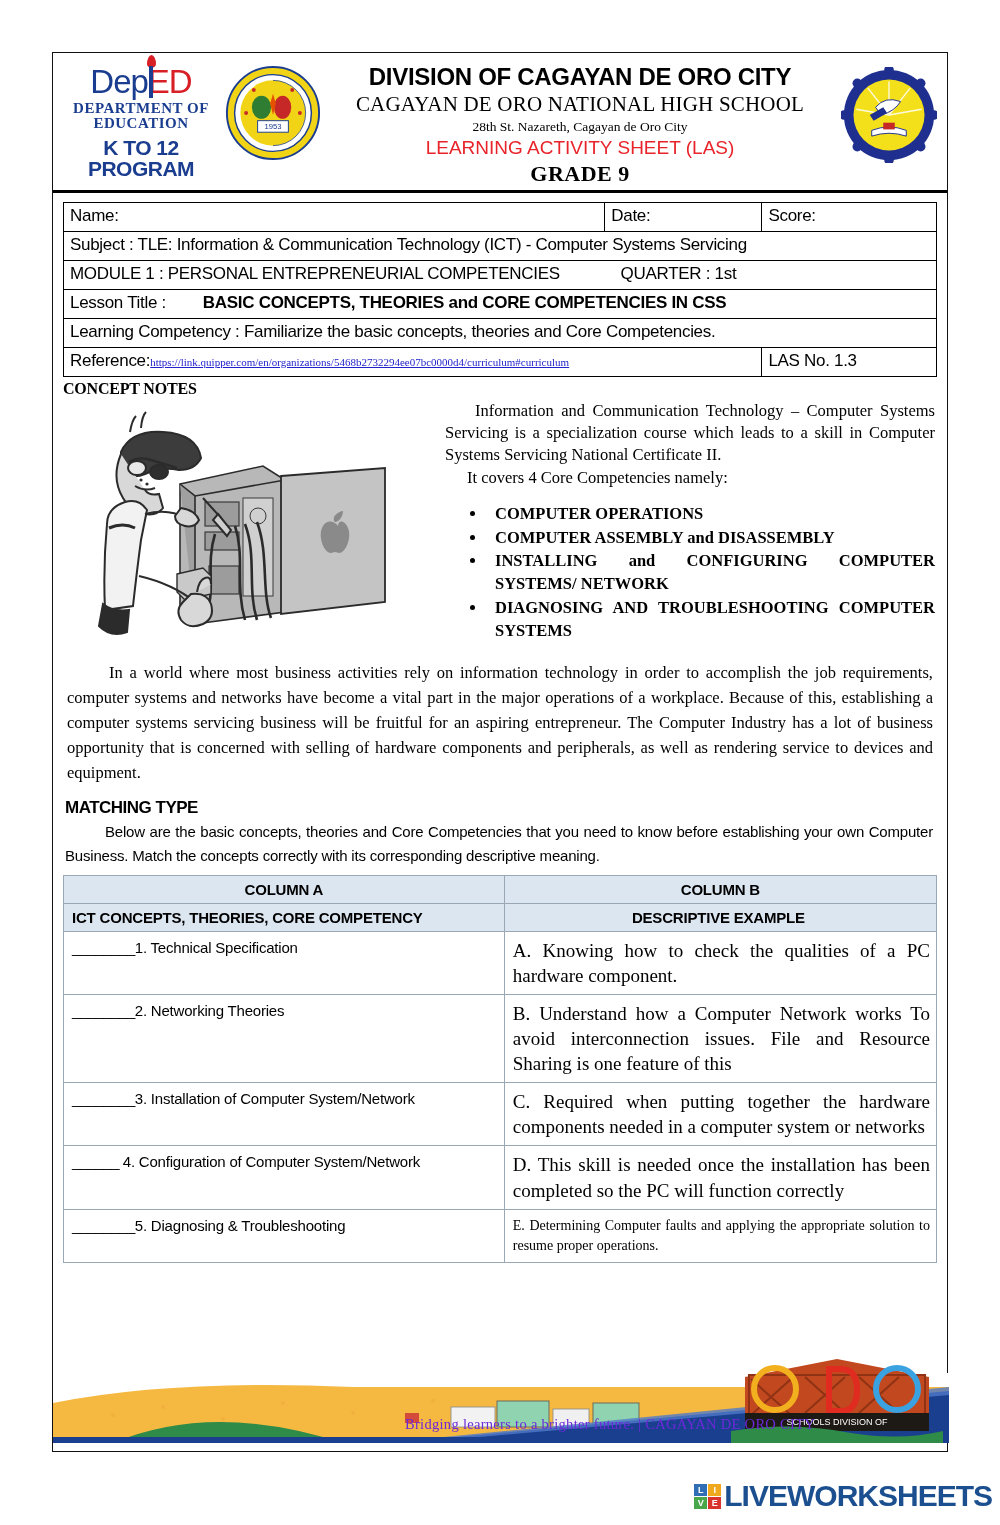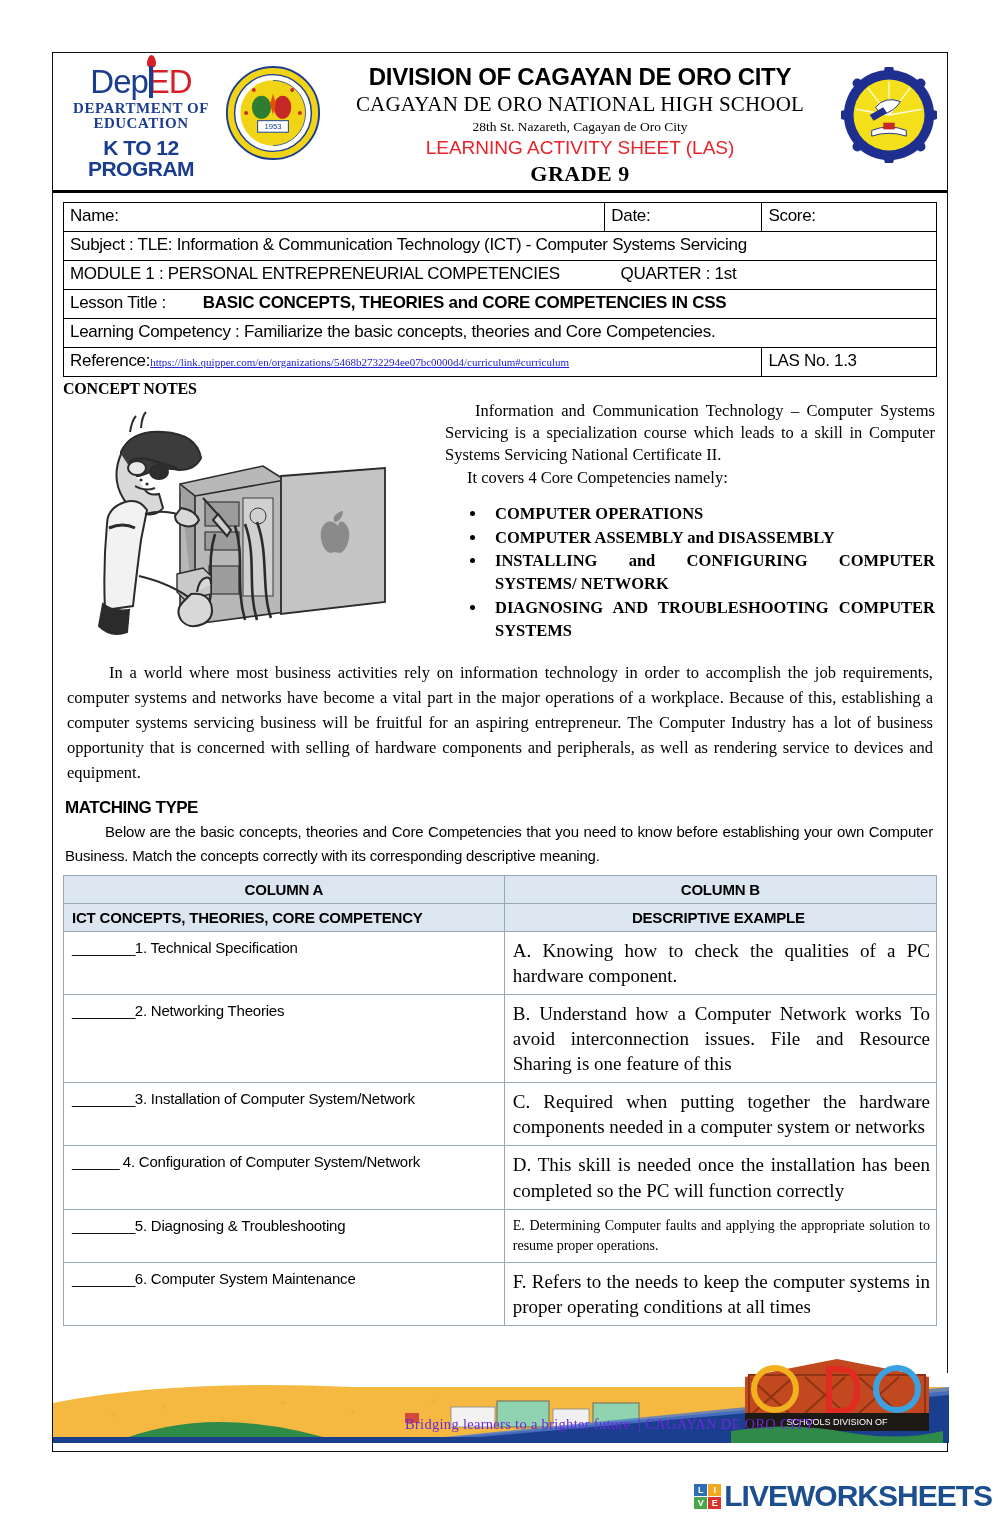--- a/index.html
+++ b/index.html
@@ -602,10 +602,6 @@
       <td class="cola" style="padding-bottom:26px"><span class="blank">________</span><span>5. Diagnosing &amp; Troubleshooting</span></td>
       <td class="colb sans">E. Determining Computer faults and  applying the appropriate solution to resume proper operations.</td>
     </tr>
-    <tr>
-      <td class="cola"><span class="blank">________</span><span>6. Computer System Maintenance</span></td>
-      <td class="colb">F. Refers to the needs to keep the computer systems in proper operating conditions at all times</td>
-    </tr>
   </tbody>
     </table>
 

